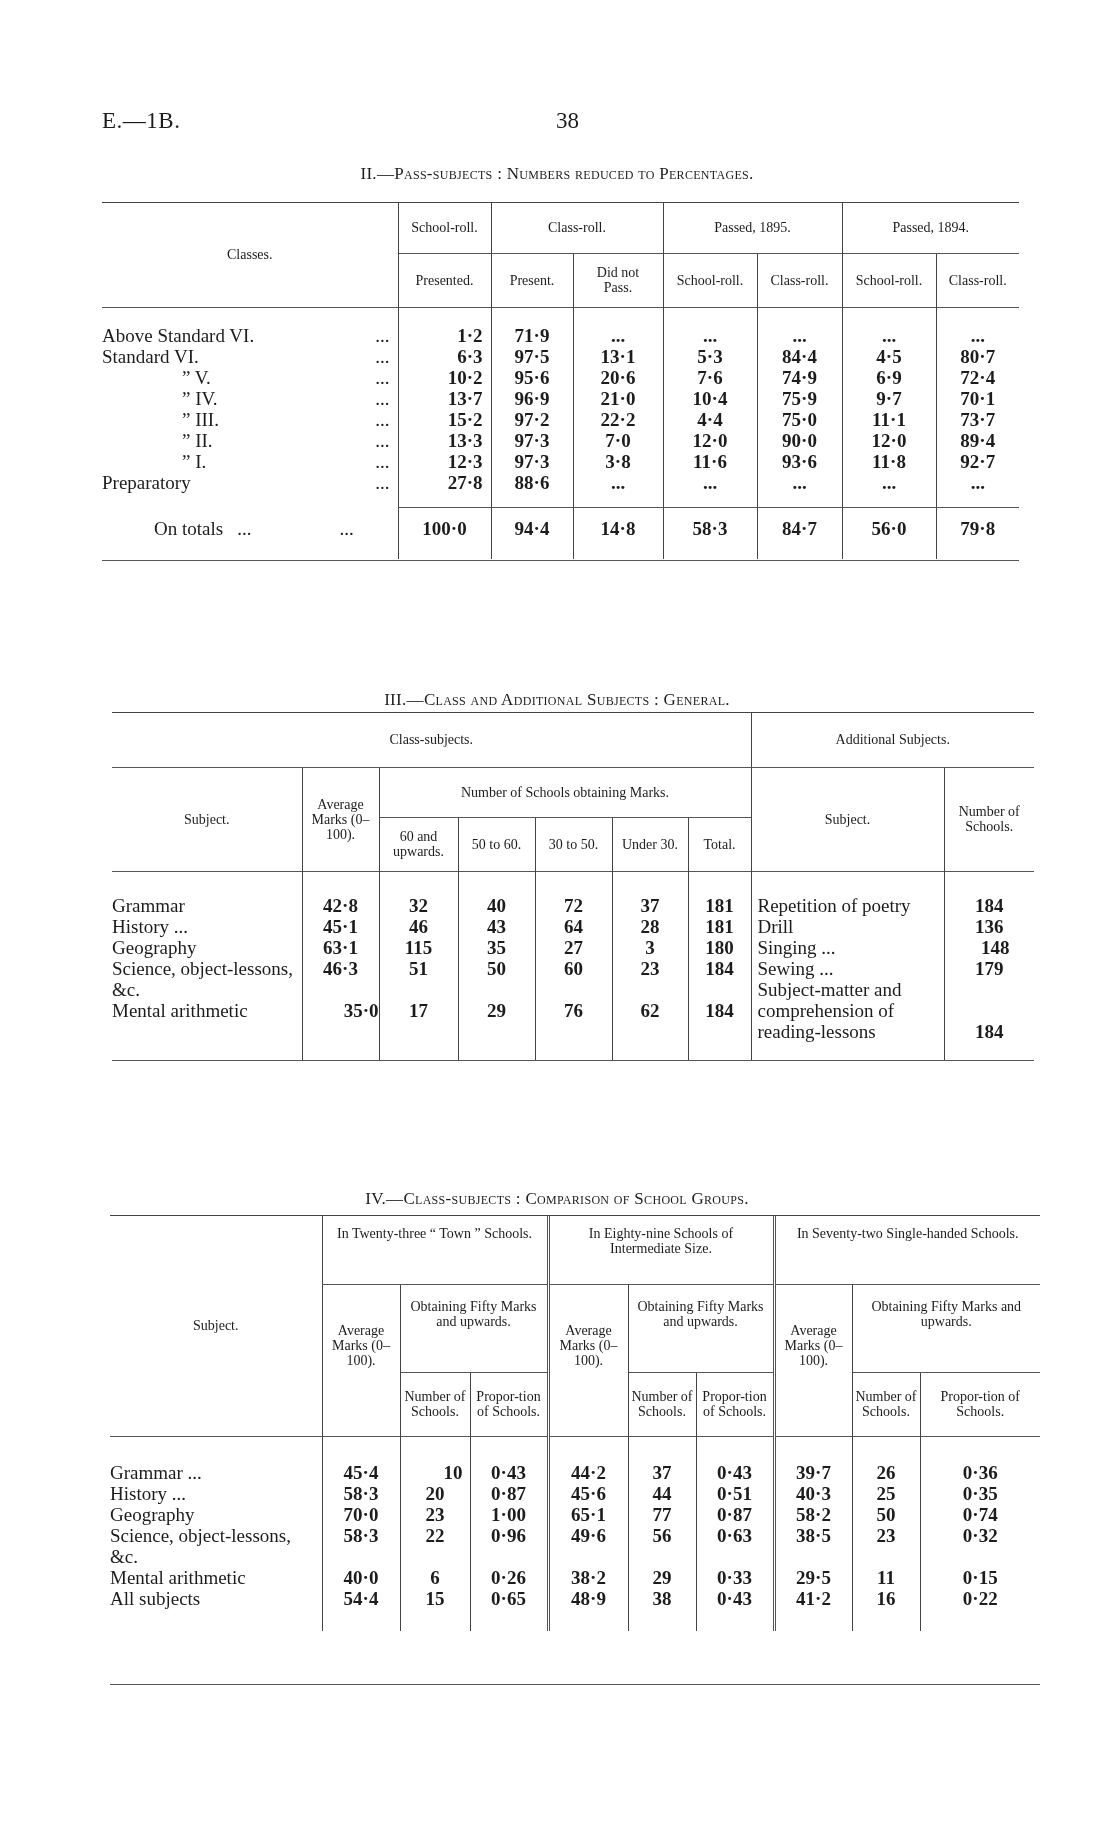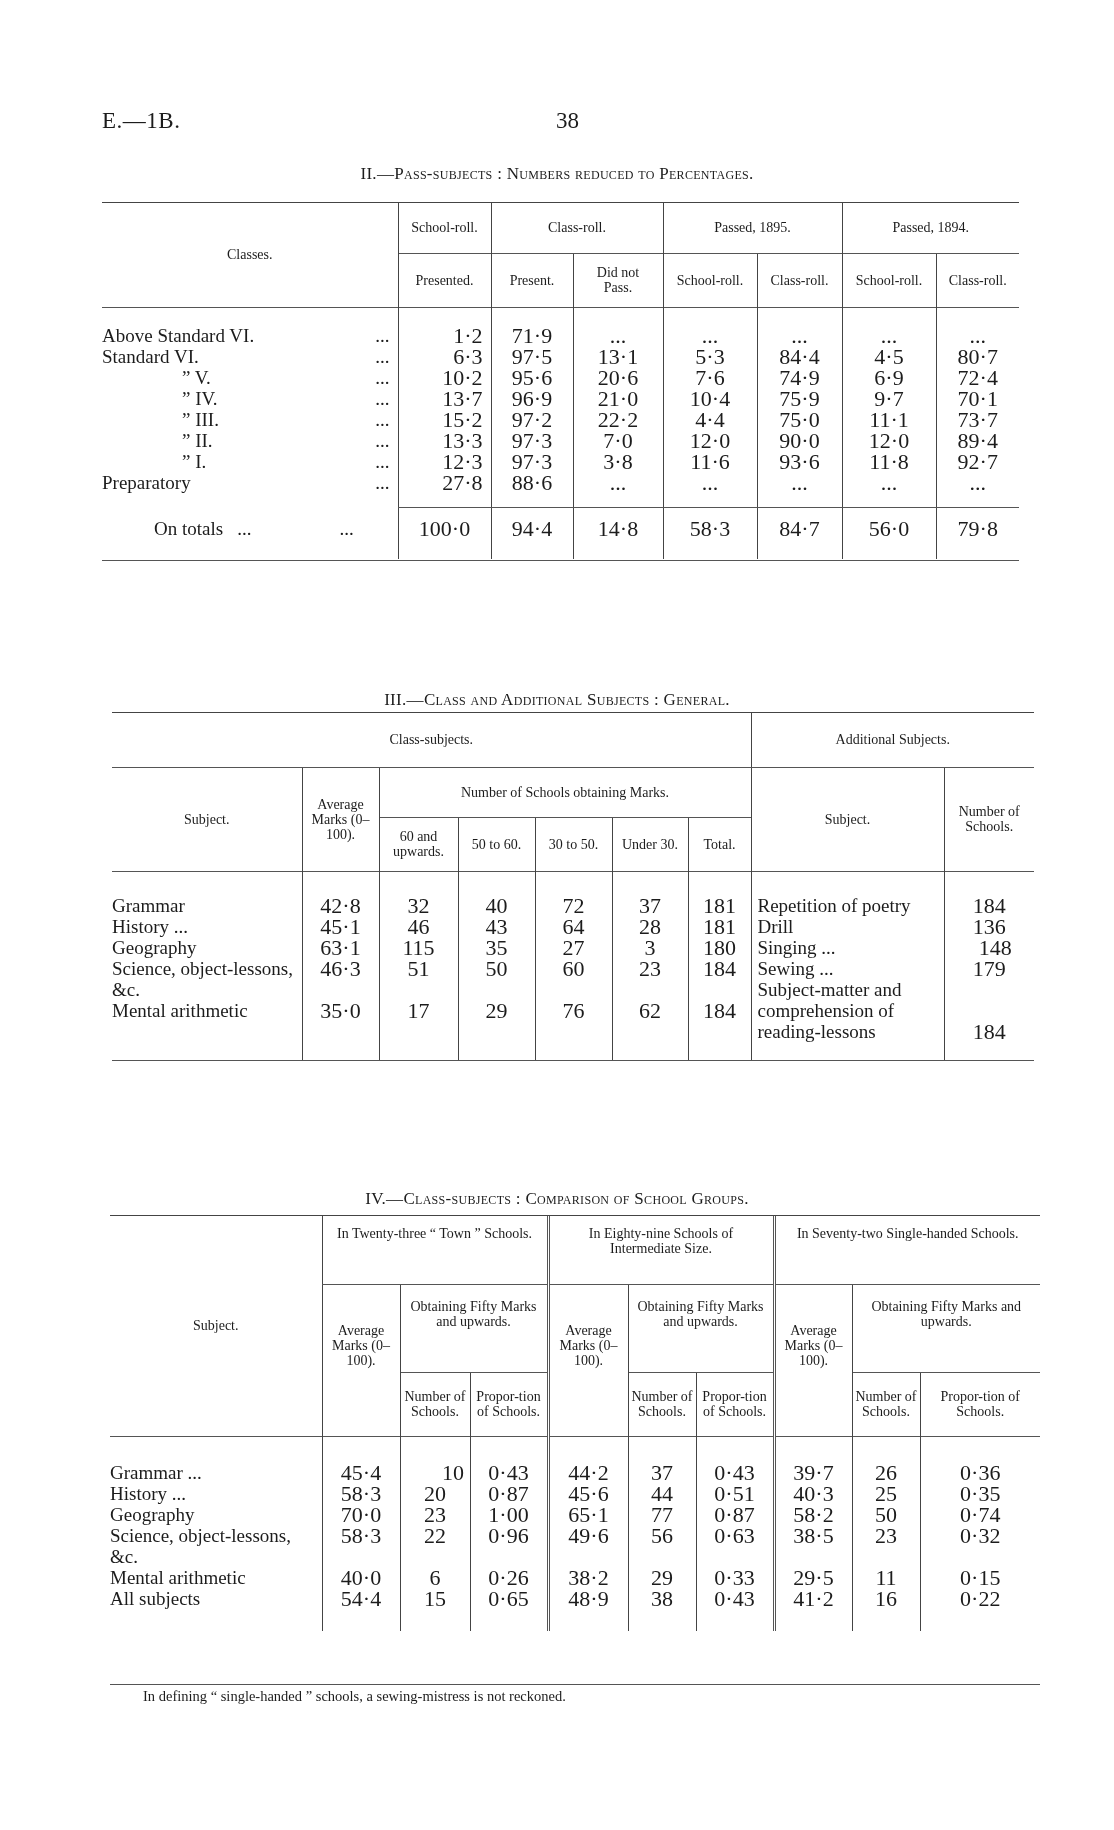--- a/index.html
+++ b/index.html
@@ -16,7 +16,7 @@
   .vl { border-left: 1px solid #444; }
   .bt { border-top: 1px solid #555; }
   .bb { border-bottom: 1px solid #555; }
-  .body-cell { font-size: 22px; line-height: 21px; text-align: center; vertical-align: top; }
+  .body-cell { font-size: 19px; line-height: 21px; text-align: center; vertical-align: top; font-weight: bold; }
   .num { text-align: right; padding-right: 8px; }
   .rowlab { font-size: 19px; line-height: 21px; text-align: left; vertical-align: top; white-space: nowrap; }
   .lines div { height: 21px; }

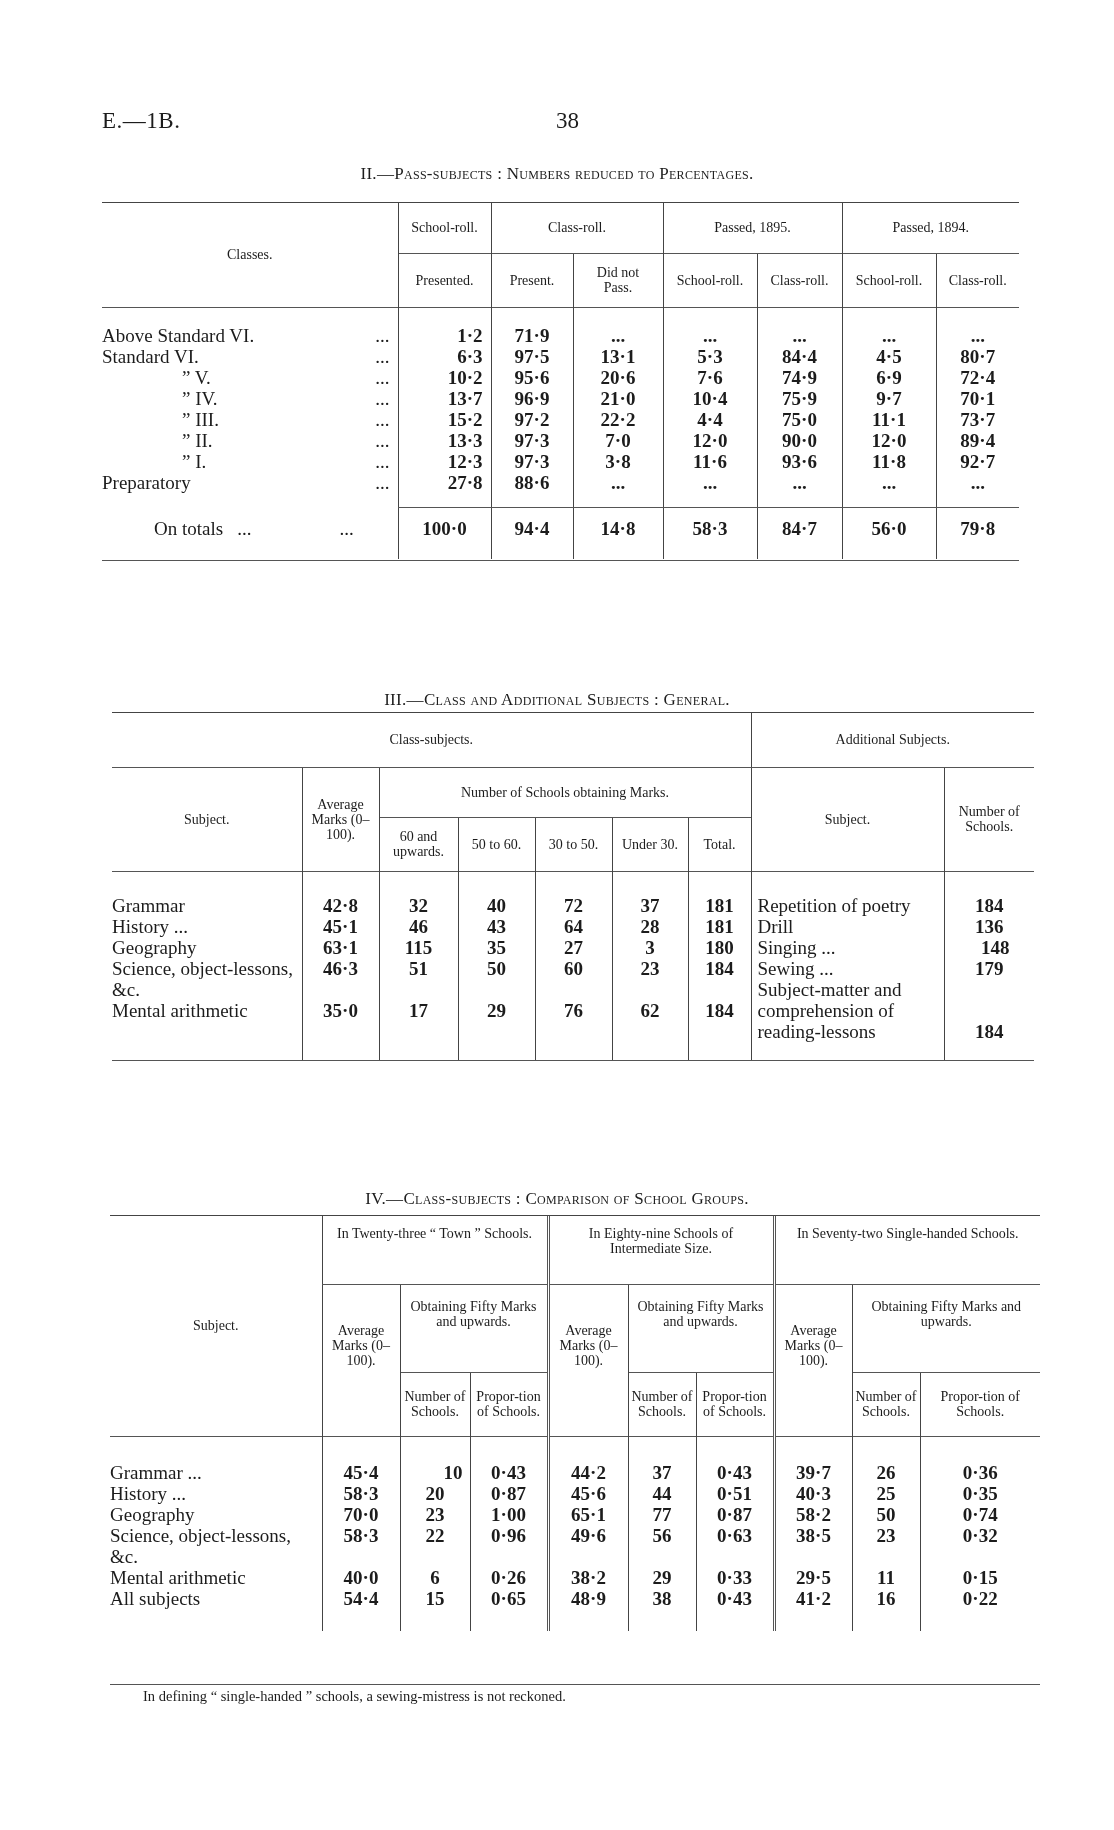--- a/index.html
+++ b/index.html
@@ -291,7 +291,7 @@
             <div style="height: 21px;">45·1</div>
             <div style="height: 21px;">63·1</div>
             <div style="height: 42px;">46·3</div>
-            <div style="height: 21px;">35·0</div>
+            <div style="height: 21px; text-align: right;">35·0</div>
           </div>
         </td>
     <td class="body-cell vl" style="padding-top:16px;">

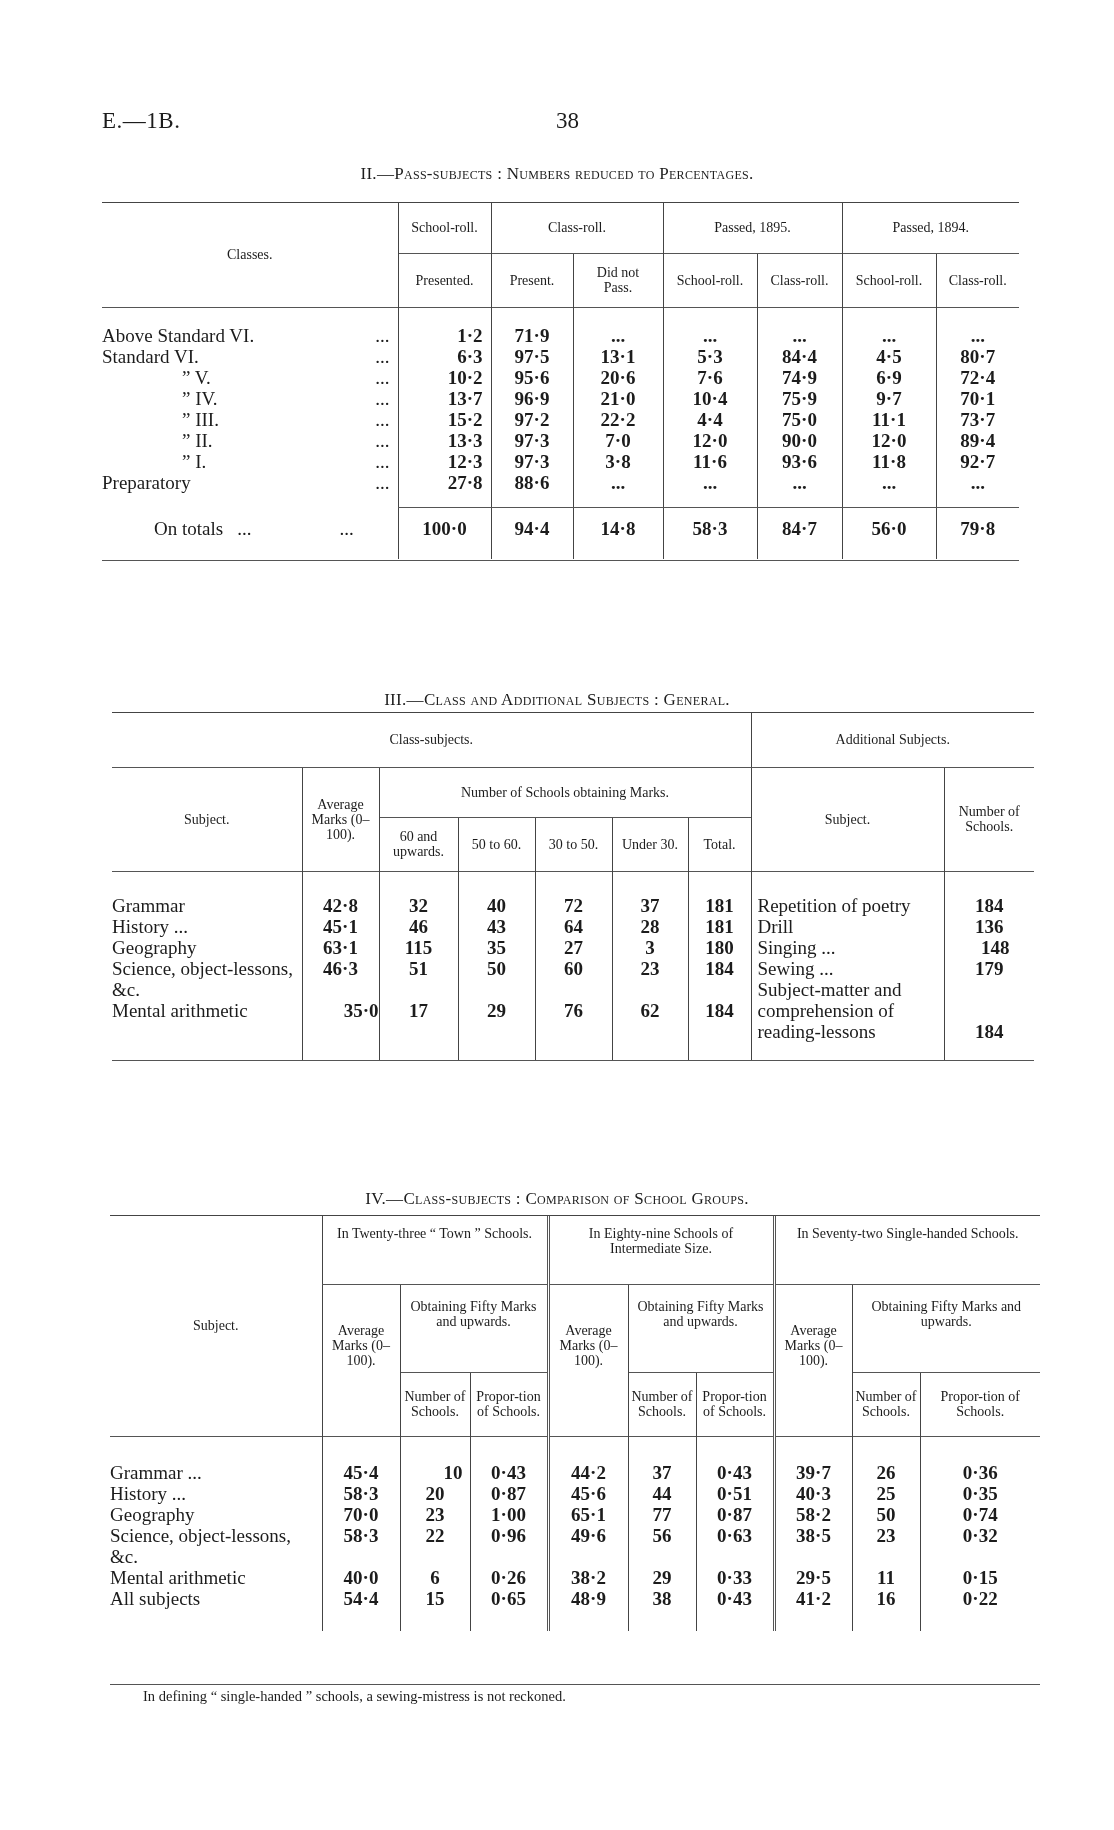--- a/index.html
+++ b/index.html
@@ -545,7 +545,6 @@
 <div class="abs" style="left:110px; top:1684px; width:930px; border-top:1px solid #555;"></div>
 
 <div class="abs note">
-  <div>In defining “ single-handed ” schools, a sewing-mistress is not reckoned.</div>
 </div>
 
 </body></html>

